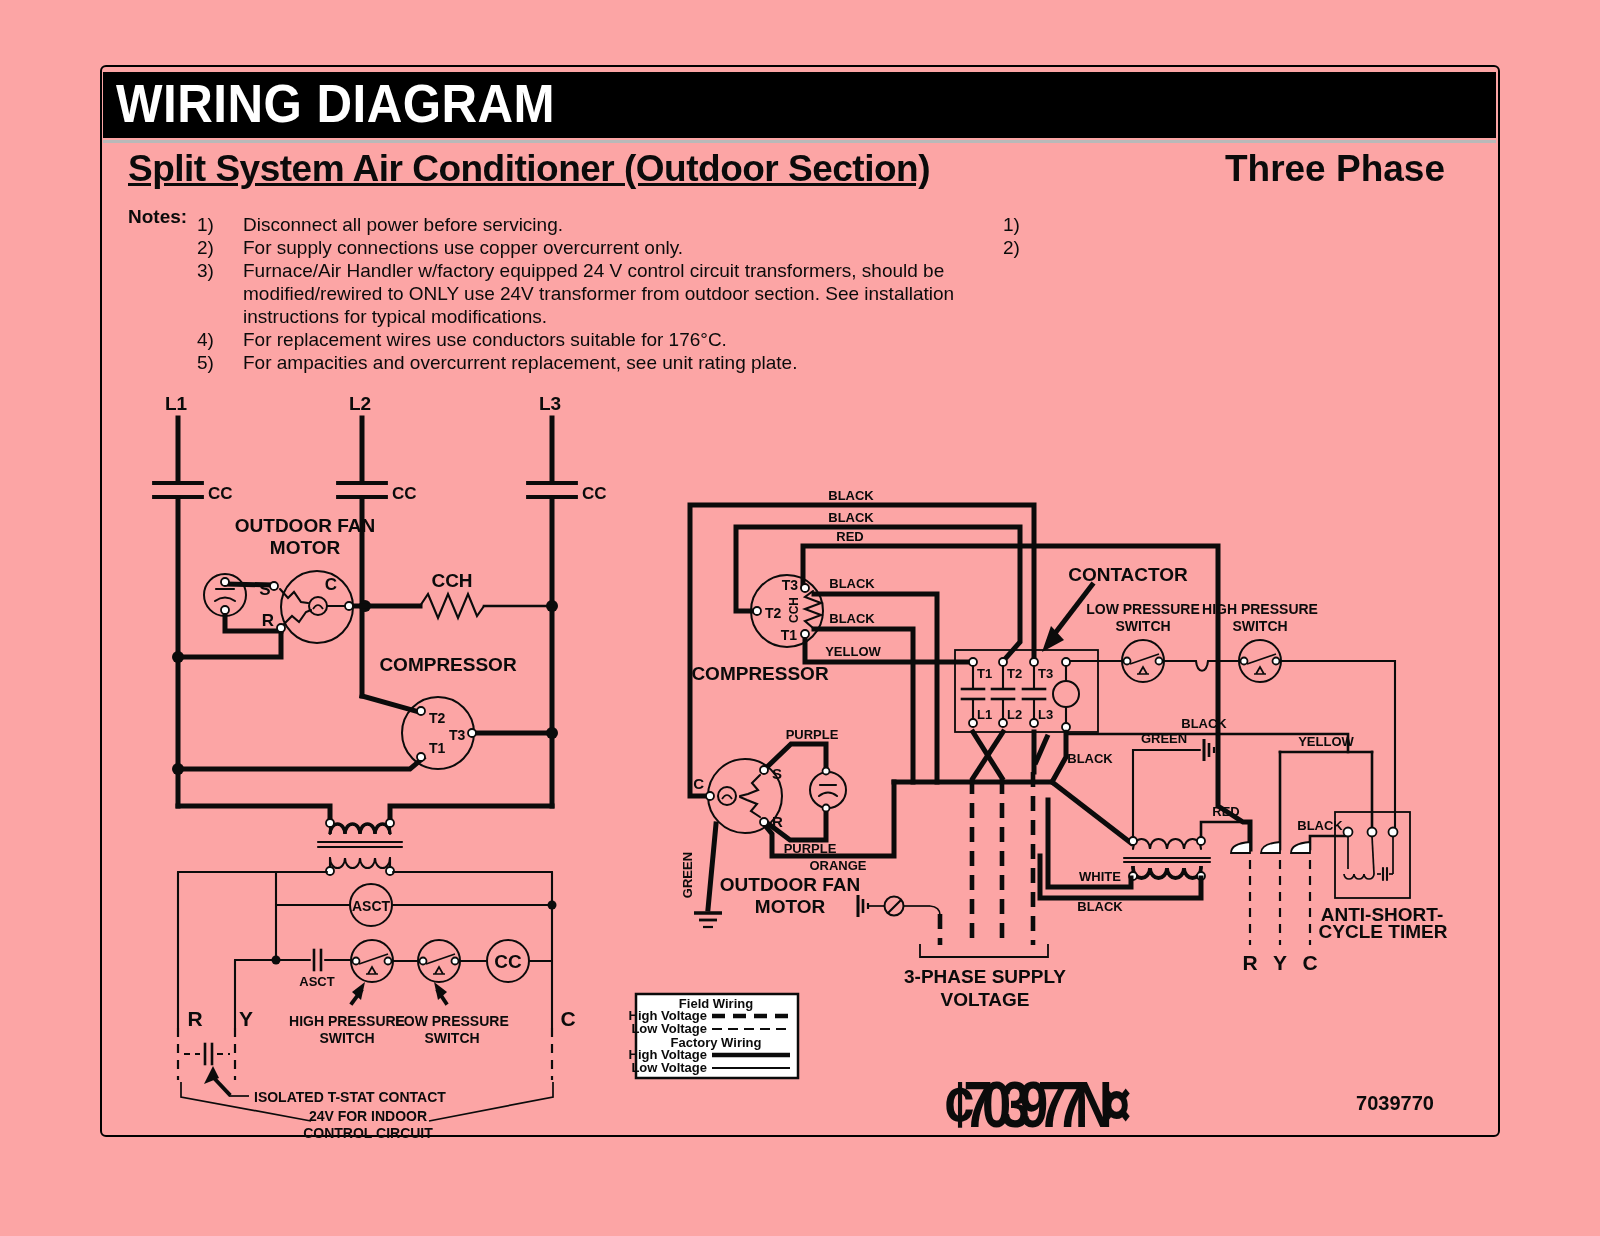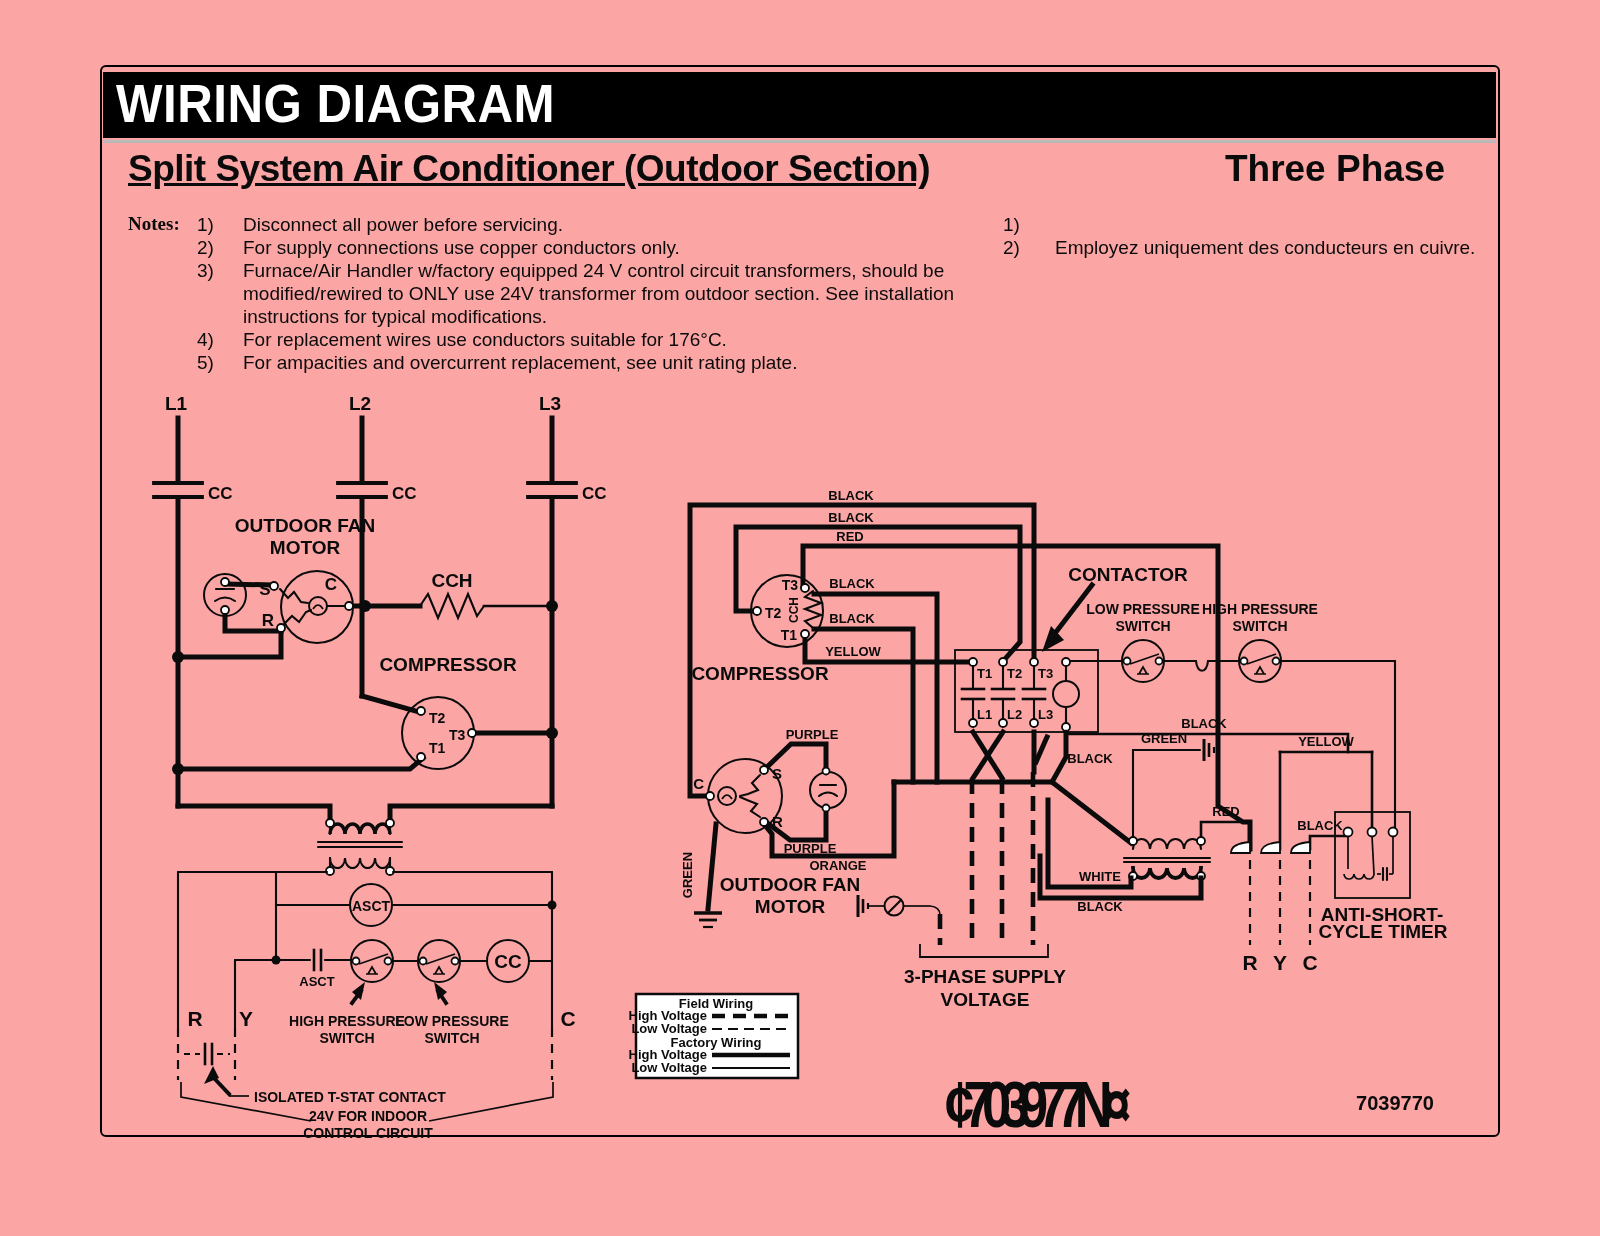--- a/index.html
+++ b/index.html
@@ -14,7 +14,7 @@
   .grayrule{position:absolute;left:103px;top:140px;width:1393px;height:3px;background:#b9b9b9;}
   .subtitle{position:absolute;left:128px;top:148px;font-size:37px;font-weight:bold;letter-spacing:-.5px;text-decoration:underline;}
   .phase{position:absolute;right:155px;top:148px;font-size:37px;font-weight:bold;margin-left:8px;}
-  .noteshead{position:absolute;left:128px;top:213px;font-size:19px;font-weight:bold;font-family:Liberation Serif, serif;}
+  .noteshead{position:absolute;left:128px;top:206px;font-size:19px;font-weight:bold;}
   .note{position:absolute;font-size:19px;line-height:23px;white-space:nowrap;}
   .note .n{position:absolute;left:0;top:0;}
   .note .t{display:block;margin-left:46px;}

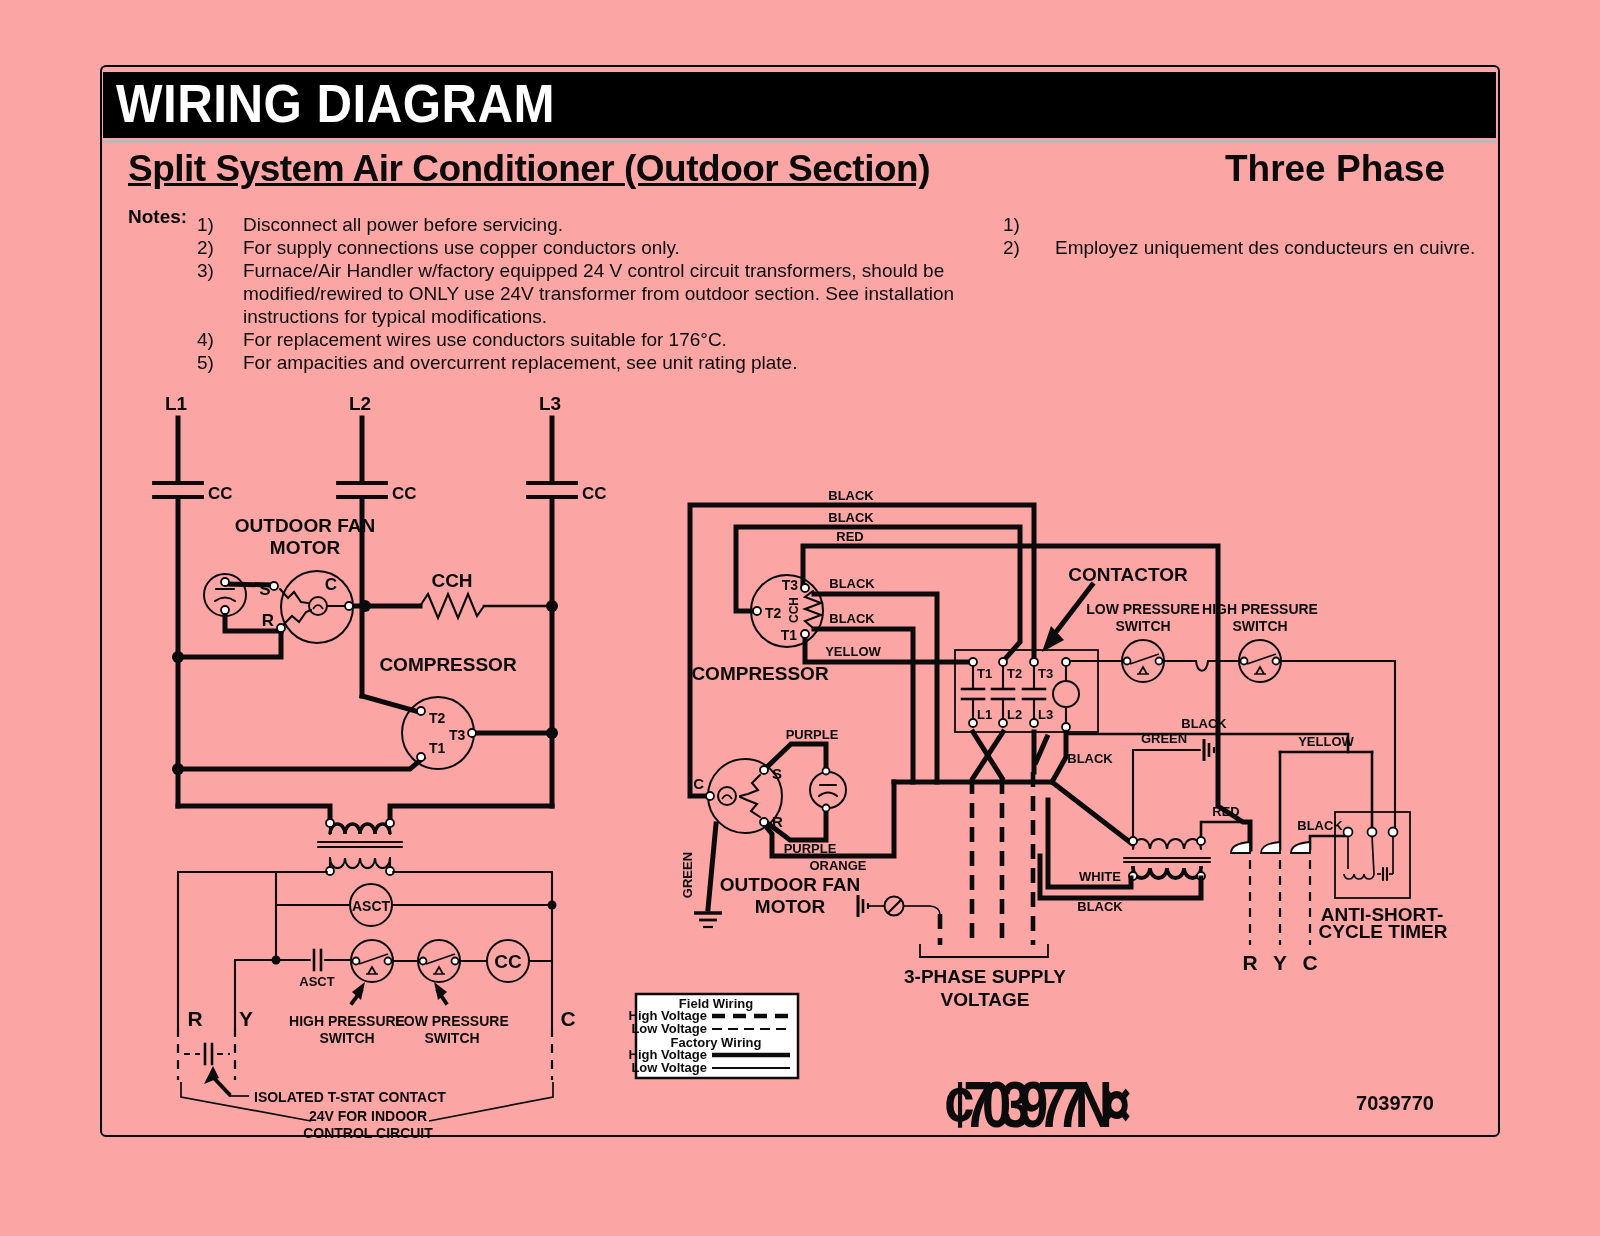--- a/index.html
+++ b/index.html
@@ -67,7 +67,7 @@
   </div>
   <div class="note" style="left:197px;top:236px">
     <span class="n">2)</span>
-    <span class="t">For supply connections use copper conductors only.</span>
+    <span class="t">For supply connections use copper overcurrent only.</span>
   </div>
   <div class="note wrap" style="left:197px;top:259px">
     <span class="n">3)</span>

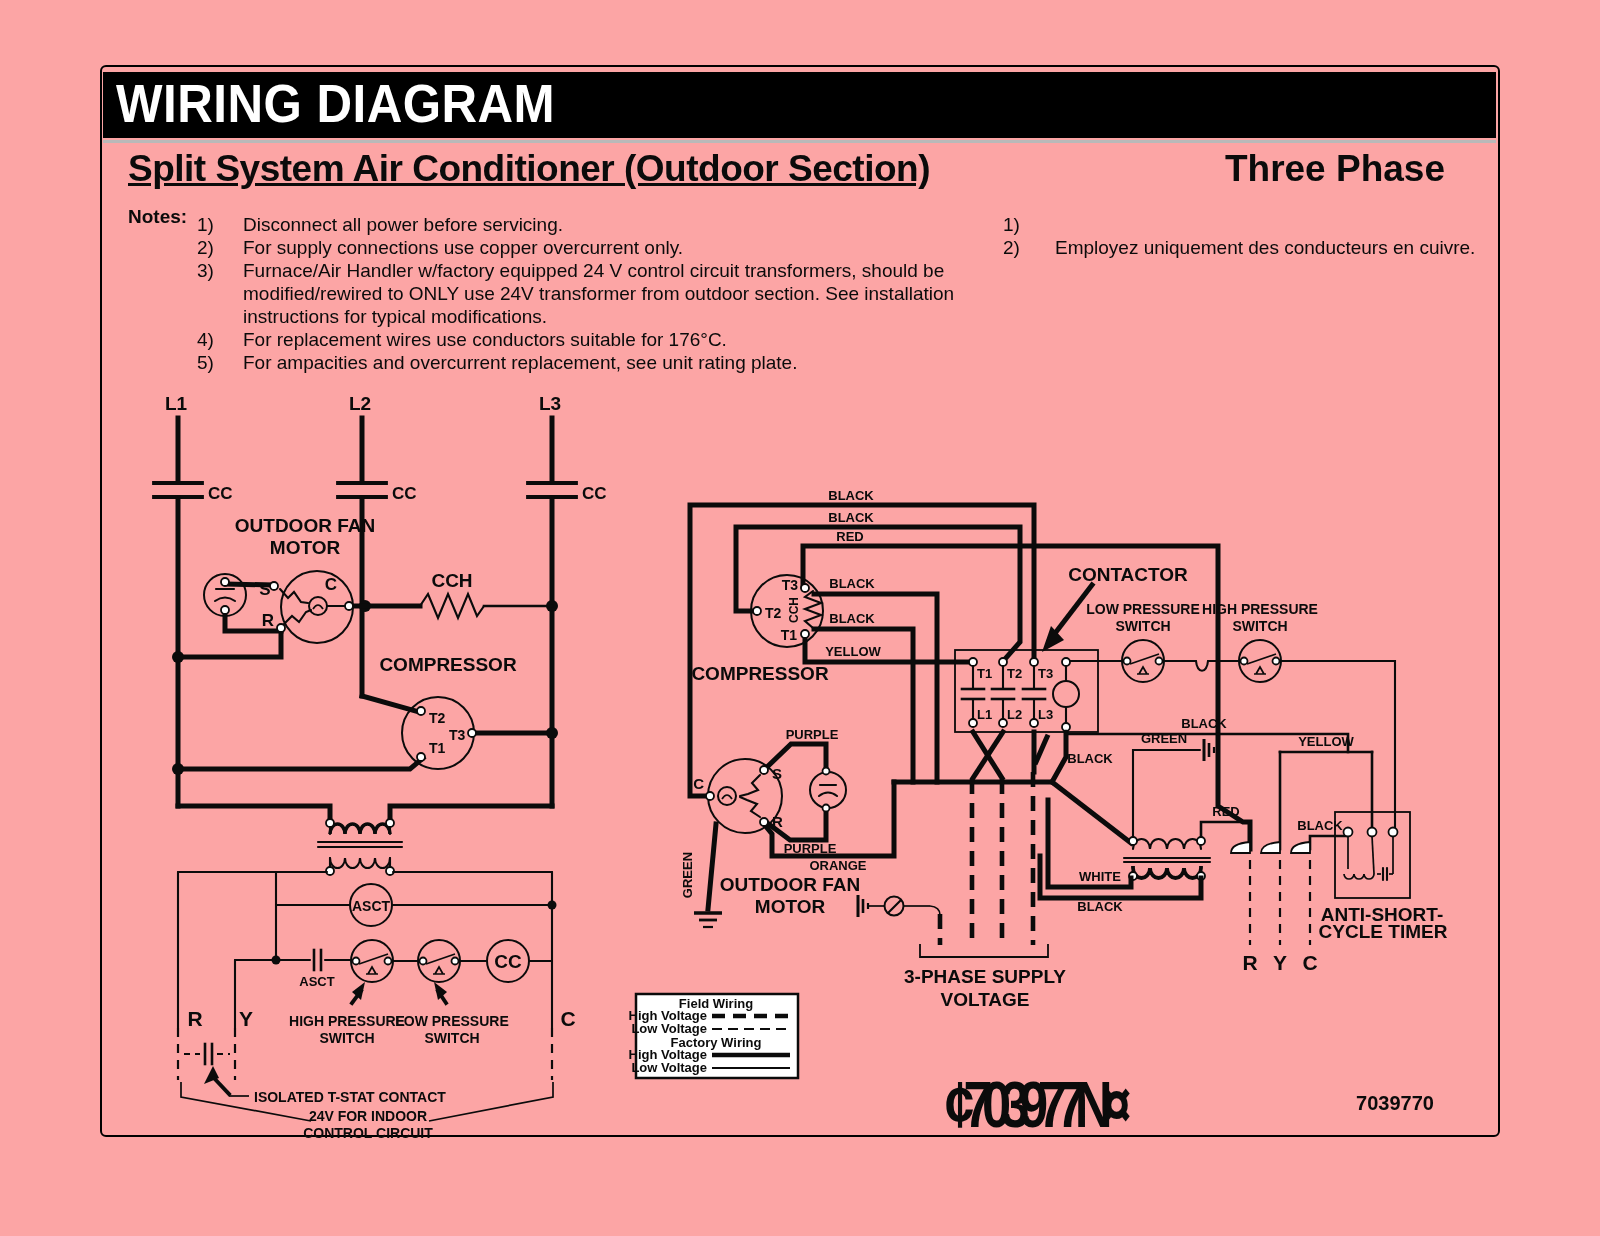--- a/index.html
+++ b/index.html
@@ -86,7 +86,6 @@
   </div>
   <div class="note fr" style="left:1003px;top:236px">
     <span class="n">2)</span>
-    <span class="t">Employez uniquement des conducteurs en cuivre.</span>
   </div>
 
   <svg width="1600" height="1236" viewBox="0 0 1600 1236">

